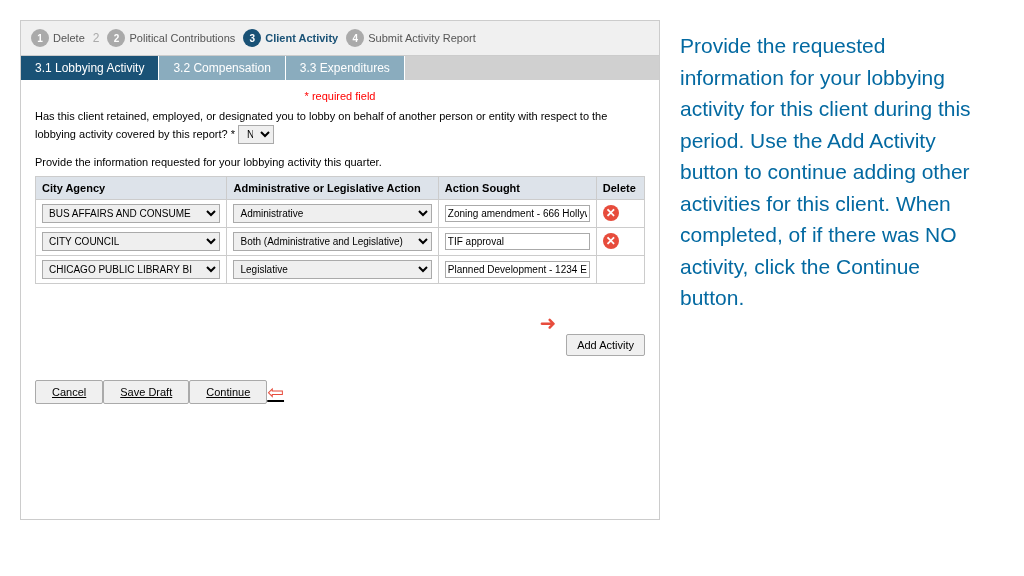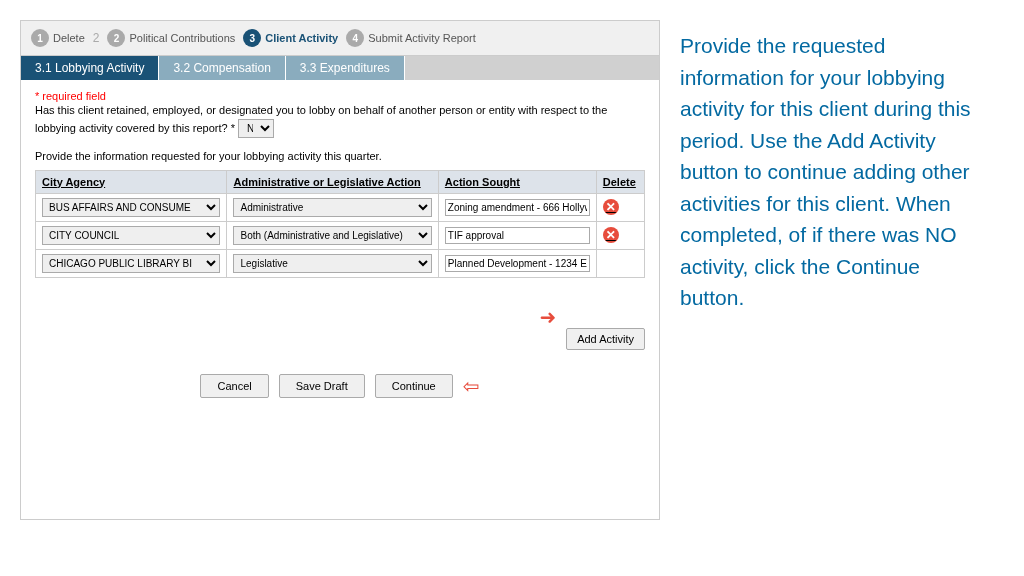--- a/index.html
+++ b/index.html
@@ -109,9 +109,10 @@
     }
 
     .required-field-note {
-      text-align: left;
+      text-align: center;
       font-size: 11px;
       color: #555;
+      margin-bottom: 6px;
     }
 
     .required-field-note span {

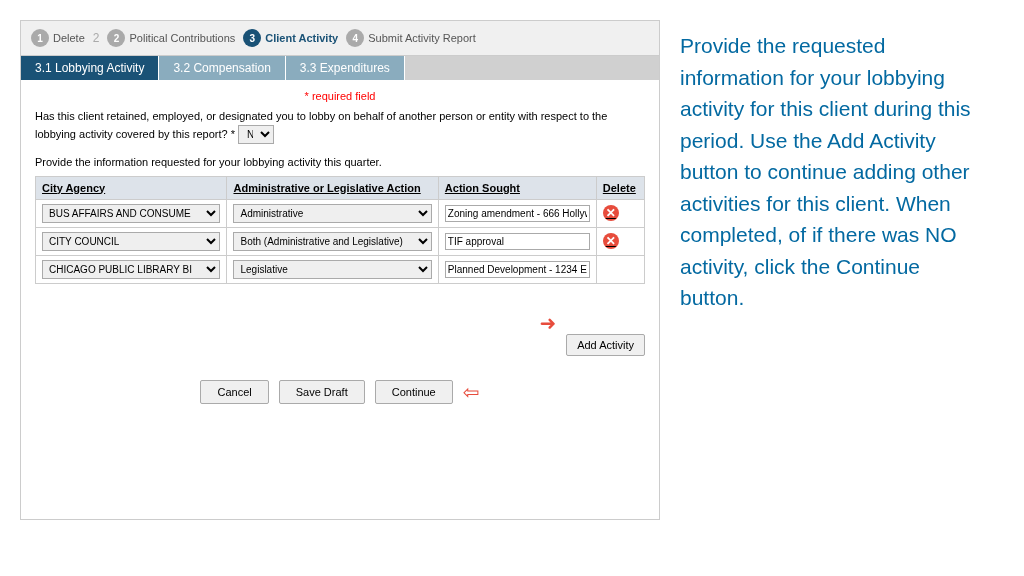--- a/index.html
+++ b/index.html
@@ -136,7 +136,6 @@
       border-collapse: collapse;
       font-size: 11px;
       margin-bottom: 7px;
-      text-decoration: underline;
     }
 
     .activity-table thead tr {

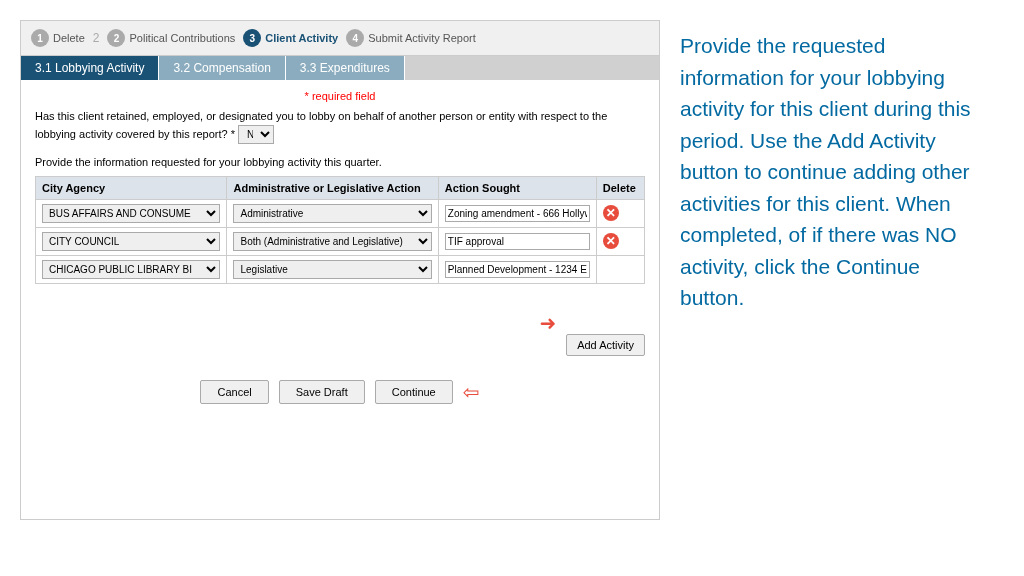--- a/index.html
+++ b/index.html
@@ -219,10 +219,10 @@
 
     .footer-buttons {
       display: flex;
-      justify-content: center;
-      gap: 10px;
+      justify-content: flex-start;
       padding: 8px 14px;
       align-items: center;
+      text-decoration: underline;
     }
 
     .footer-btn {

